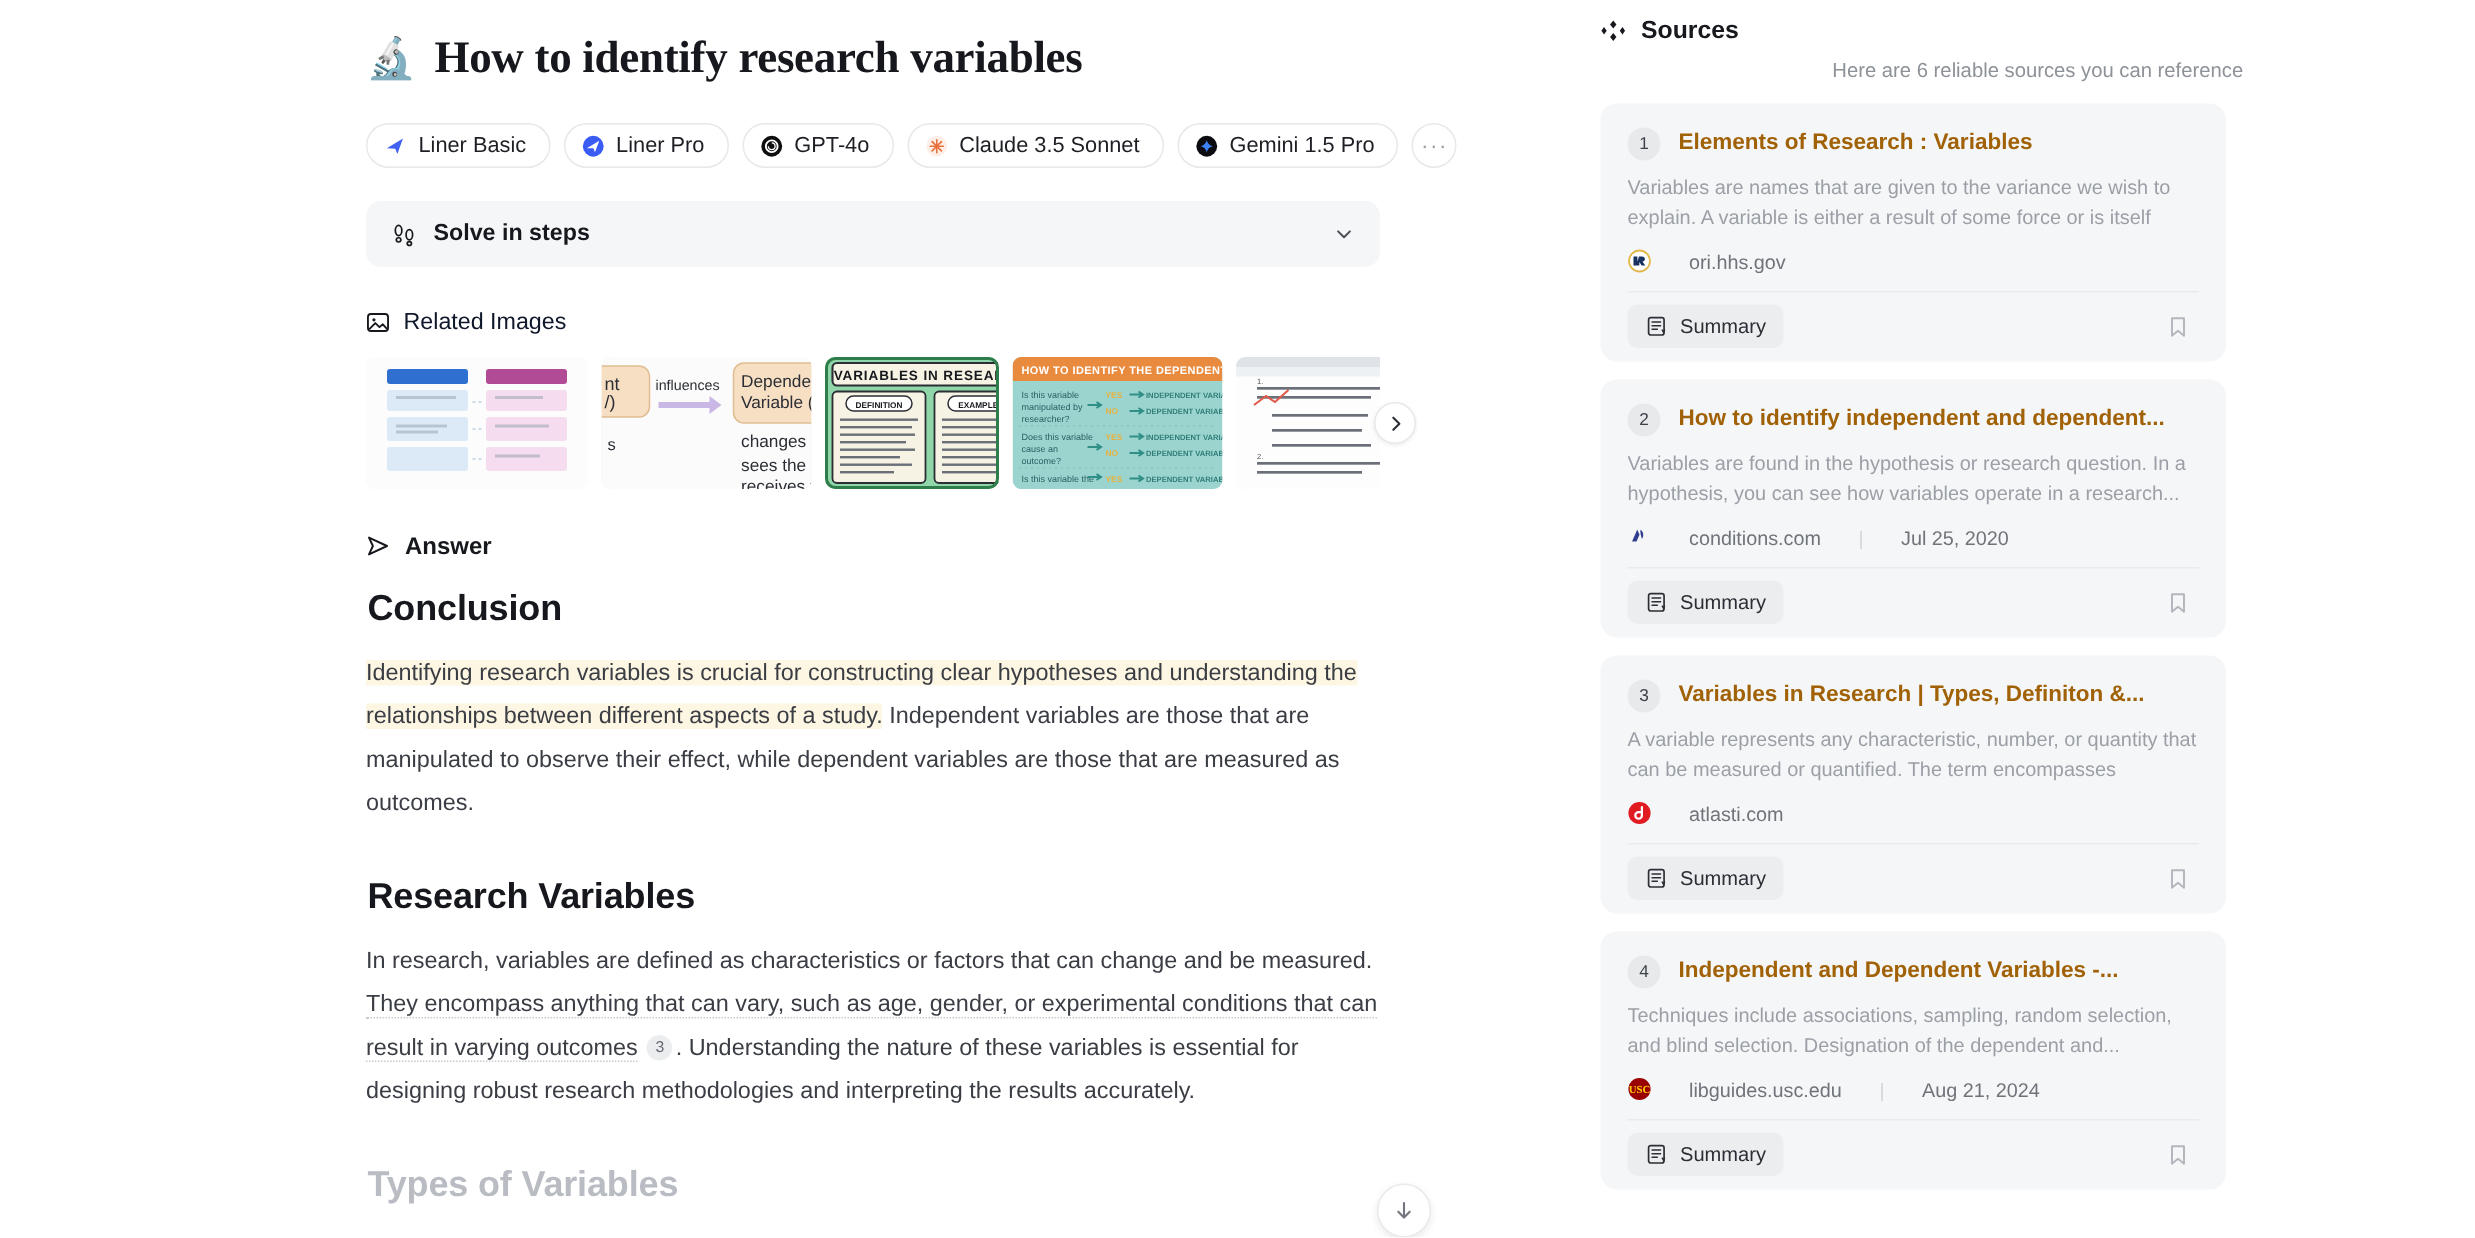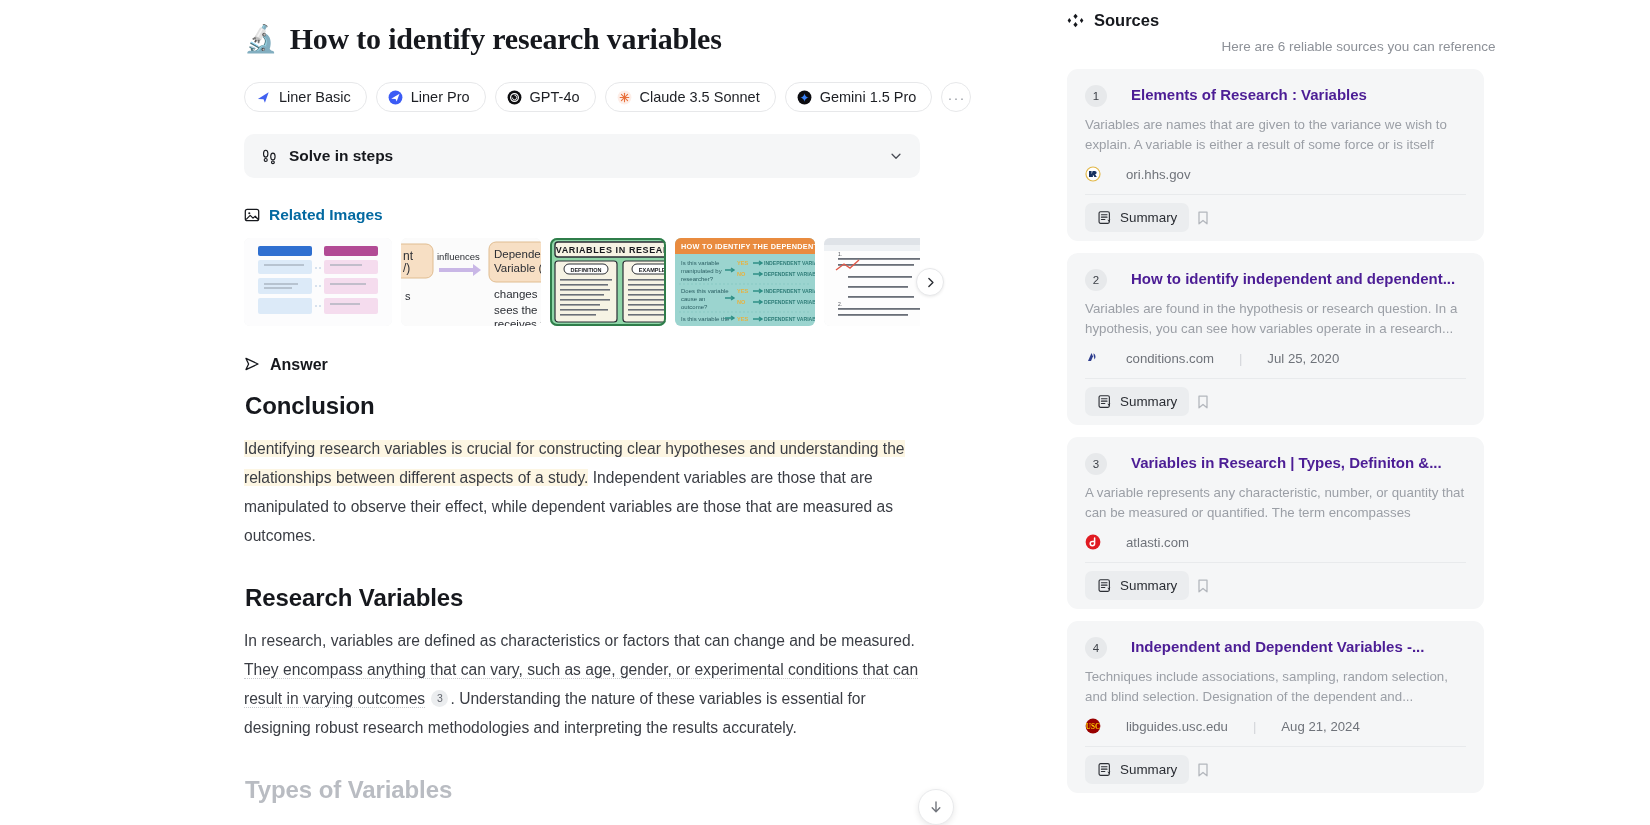--- a/index.html
+++ b/index.html
@@ -127,8 +127,8 @@
     display: flex; align-items: center; justify-content: center; margin-top: 1px;
   }
   .src-name {
-    font-size: 15px; font-weight: 700; color: #4c1d95; line-height: 22px;
-    white-space: nowrap; overflow: hidden; text-overflow: ellipsis; margin-left: 12px;
+    font-size: 15px; font-weight: 700; color: #a16207; line-height: 22px;
+    white-space: nowrap; overflow: hidden; text-overflow: ellipsis;
   }
   .src-desc {
     font-size: 13.3px; line-height: 20px; color: #9b9fa6;

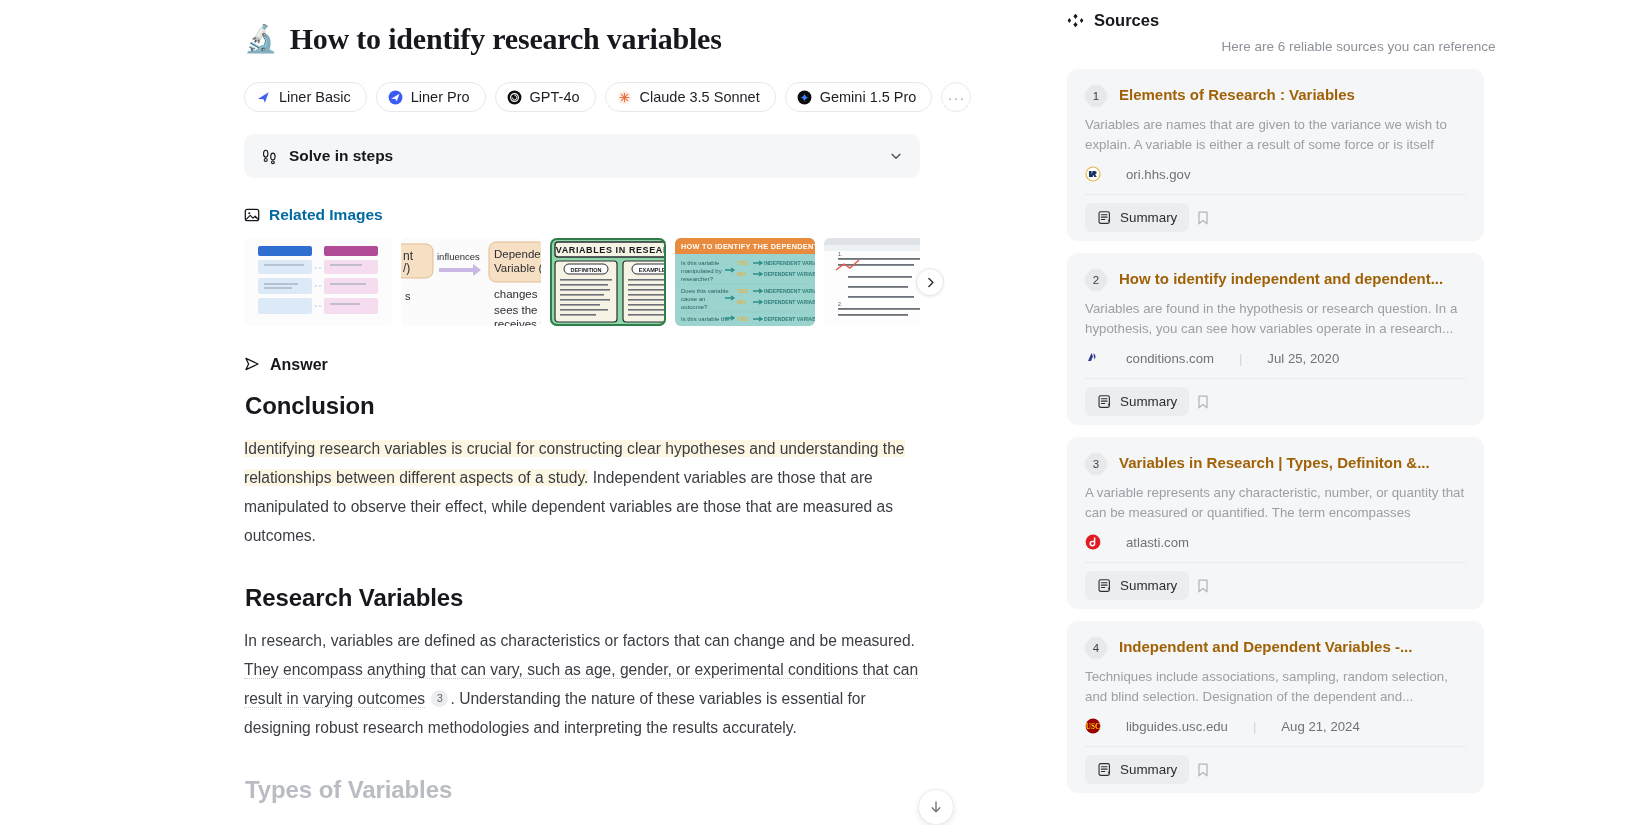--- a/index.html
+++ b/index.html
@@ -59,7 +59,7 @@
   
   .sec-head { display: flex; align-items: center; gap: 9px; margin-bottom: 14px; }
   .sec-head .ic { width: 16px; height: 16px; color: #16181d; }
-  .sec-head-label { font-size: 15.5px; font-weight: 700; color: #0369a1; }
+  .sec-head-label { font-size: 15.5px; font-weight: 400; color: #0f172a; }
 
   .carousel-wrap { position: relative; width: 700px; }
   .carousel {

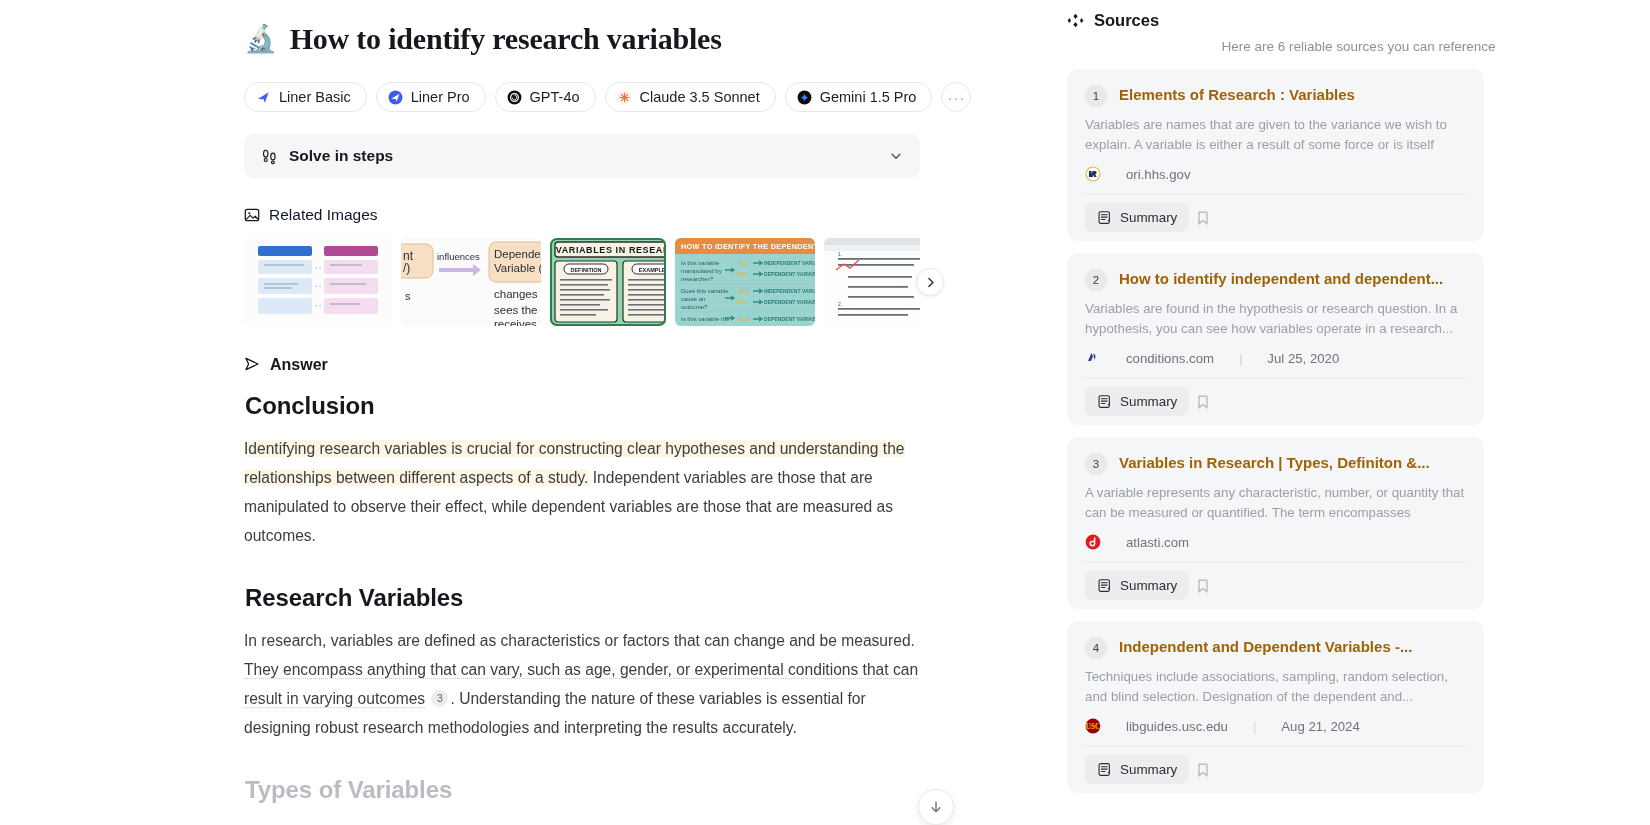--- a/index.html
+++ b/index.html
@@ -141,7 +141,7 @@
   .src-date { font-size: 13.2px; color: #6f737a; }
   .src-foot {
     border-top: 1px solid #e8eaec; padding-top: 8px;
-    display: flex; align-items: center; justify-content: flex-start;
+    display: flex; align-items: center; justify-content: space-between;
   }
   .sum-btn {
     display: inline-flex; align-items: center; gap: 8px;

